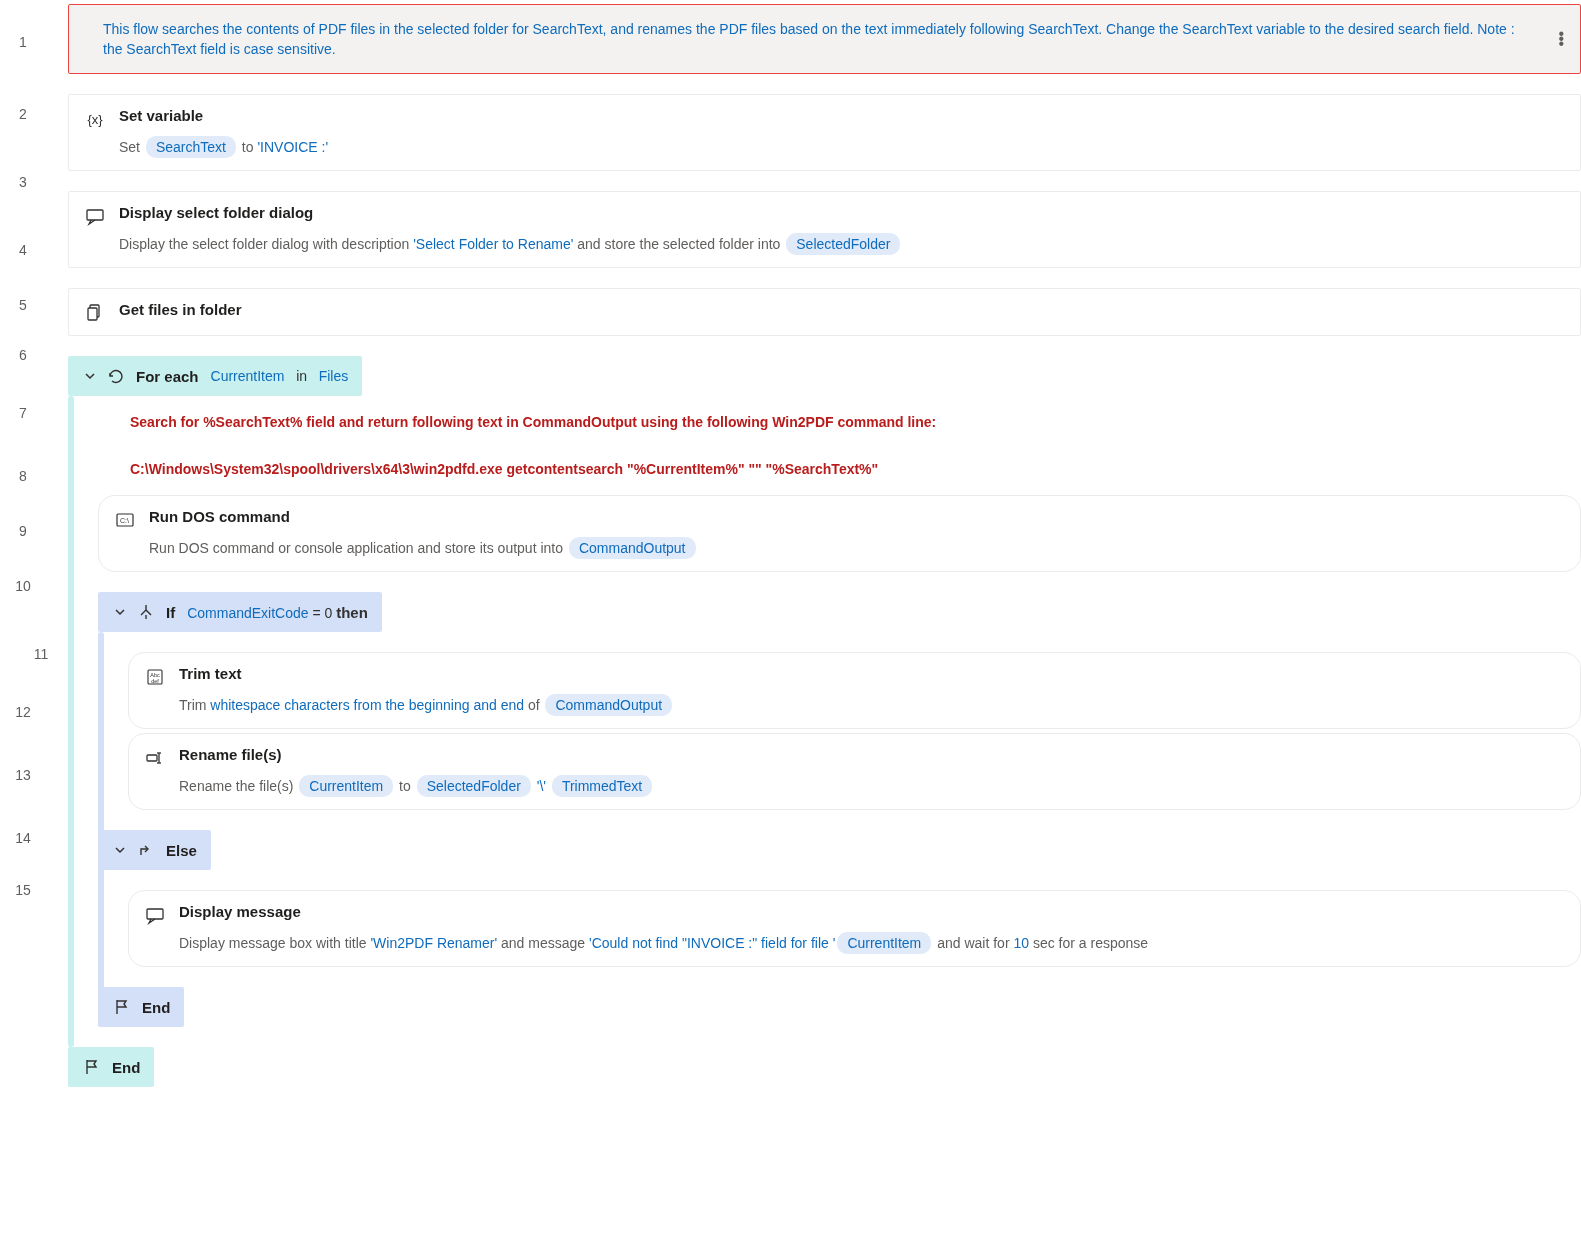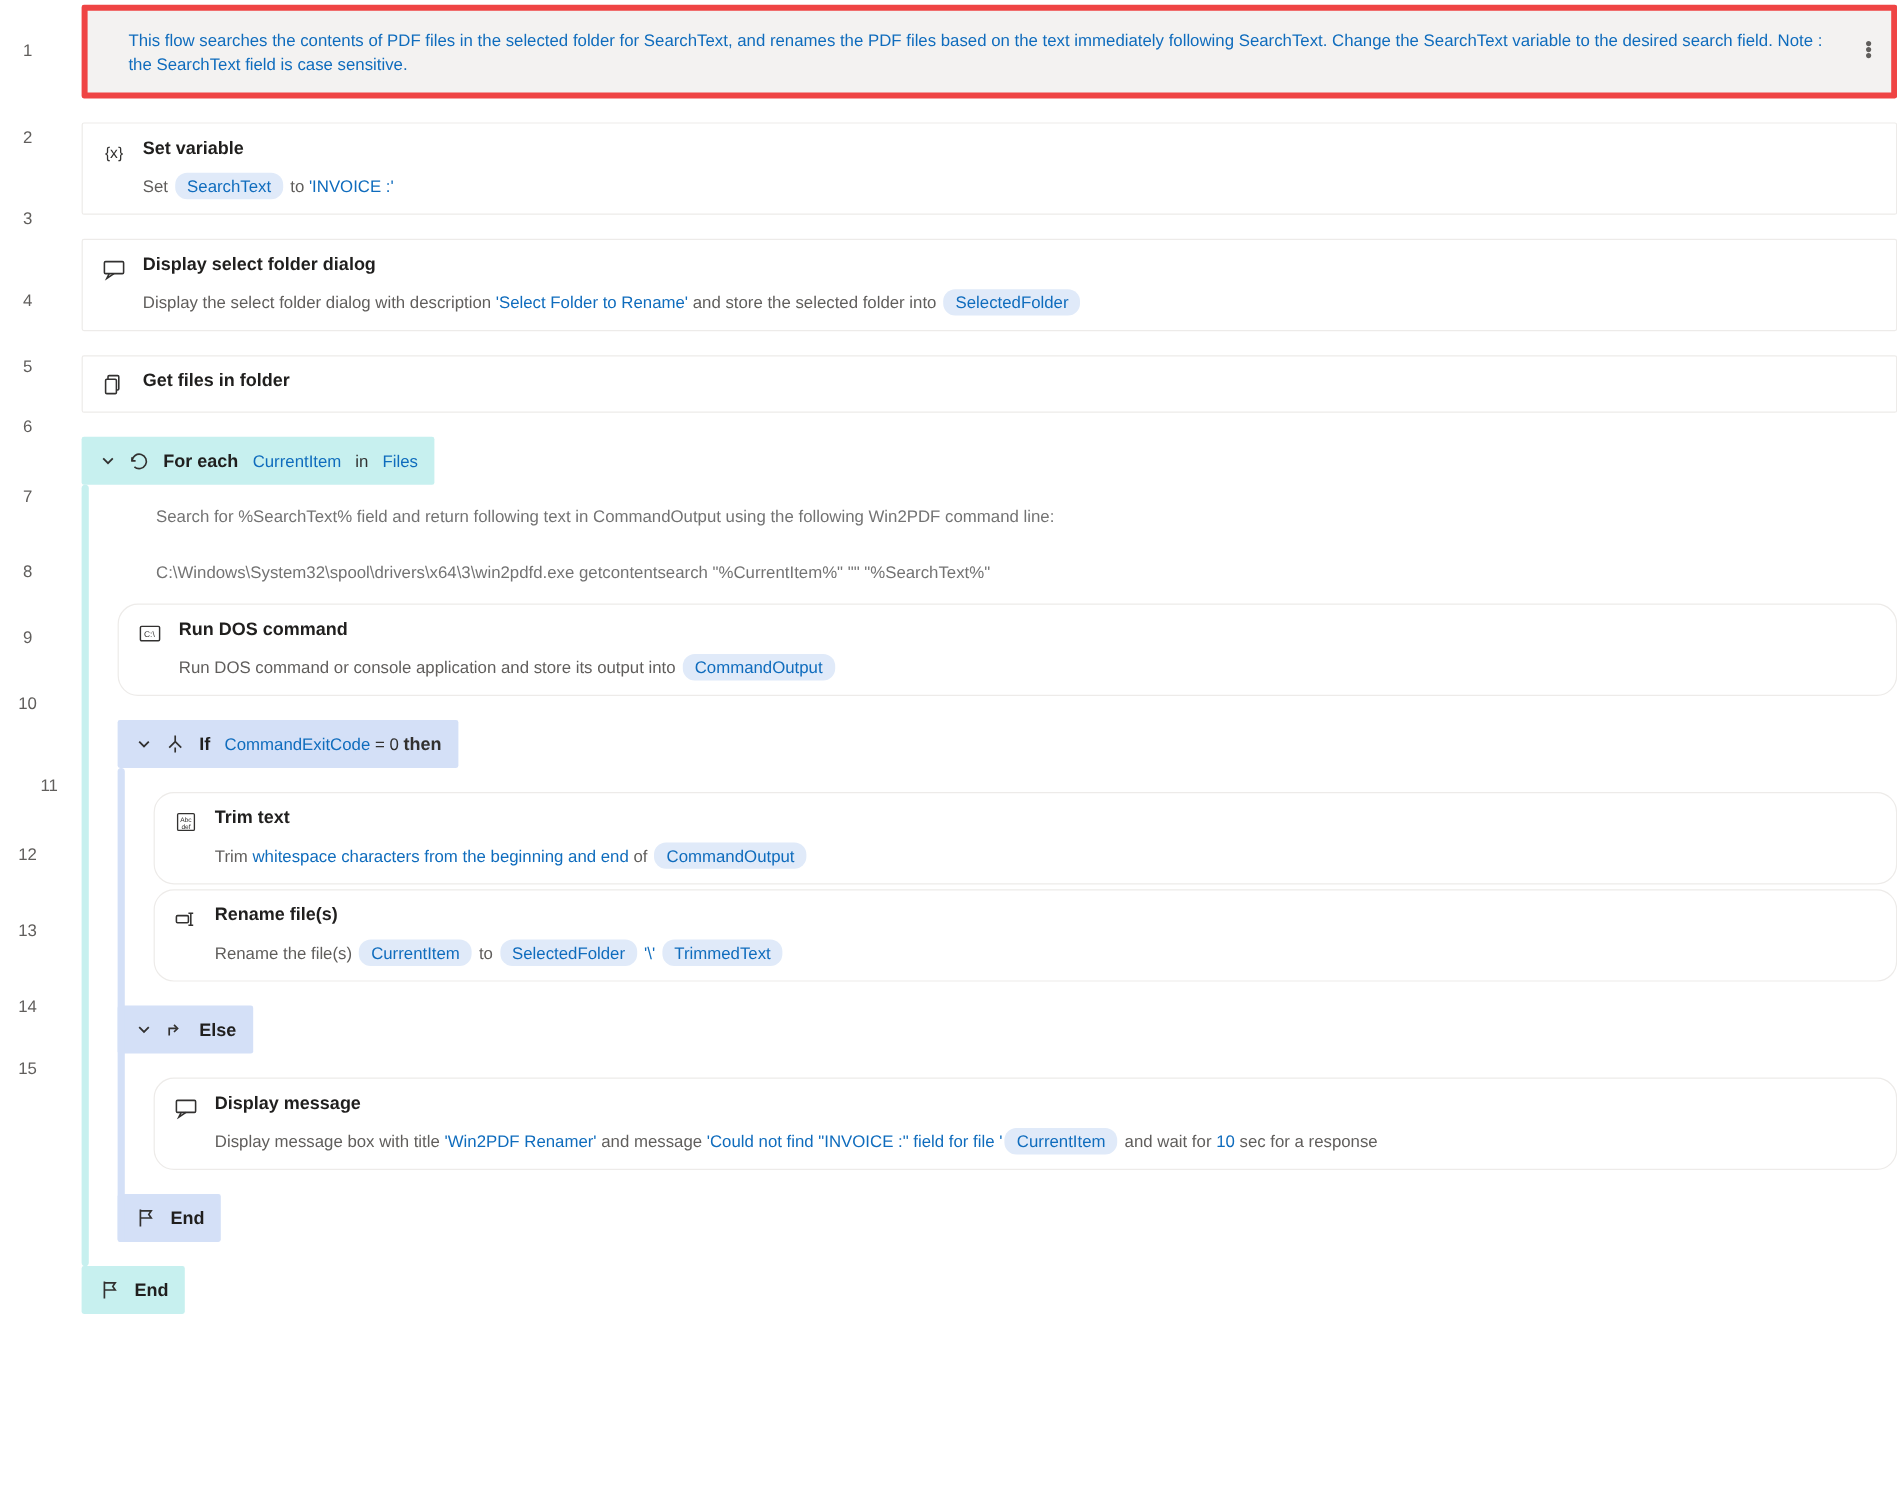--- a/index.html
+++ b/index.html
@@ -59,7 +59,7 @@
   }
   .step.comment {
     background: #f3f2f1;
-    border: 5px solid #ef4444;
+    border: 1px solid #ef4444;
     padding: 14px 50px 14px 34px;
     min-height: 68px;
   }

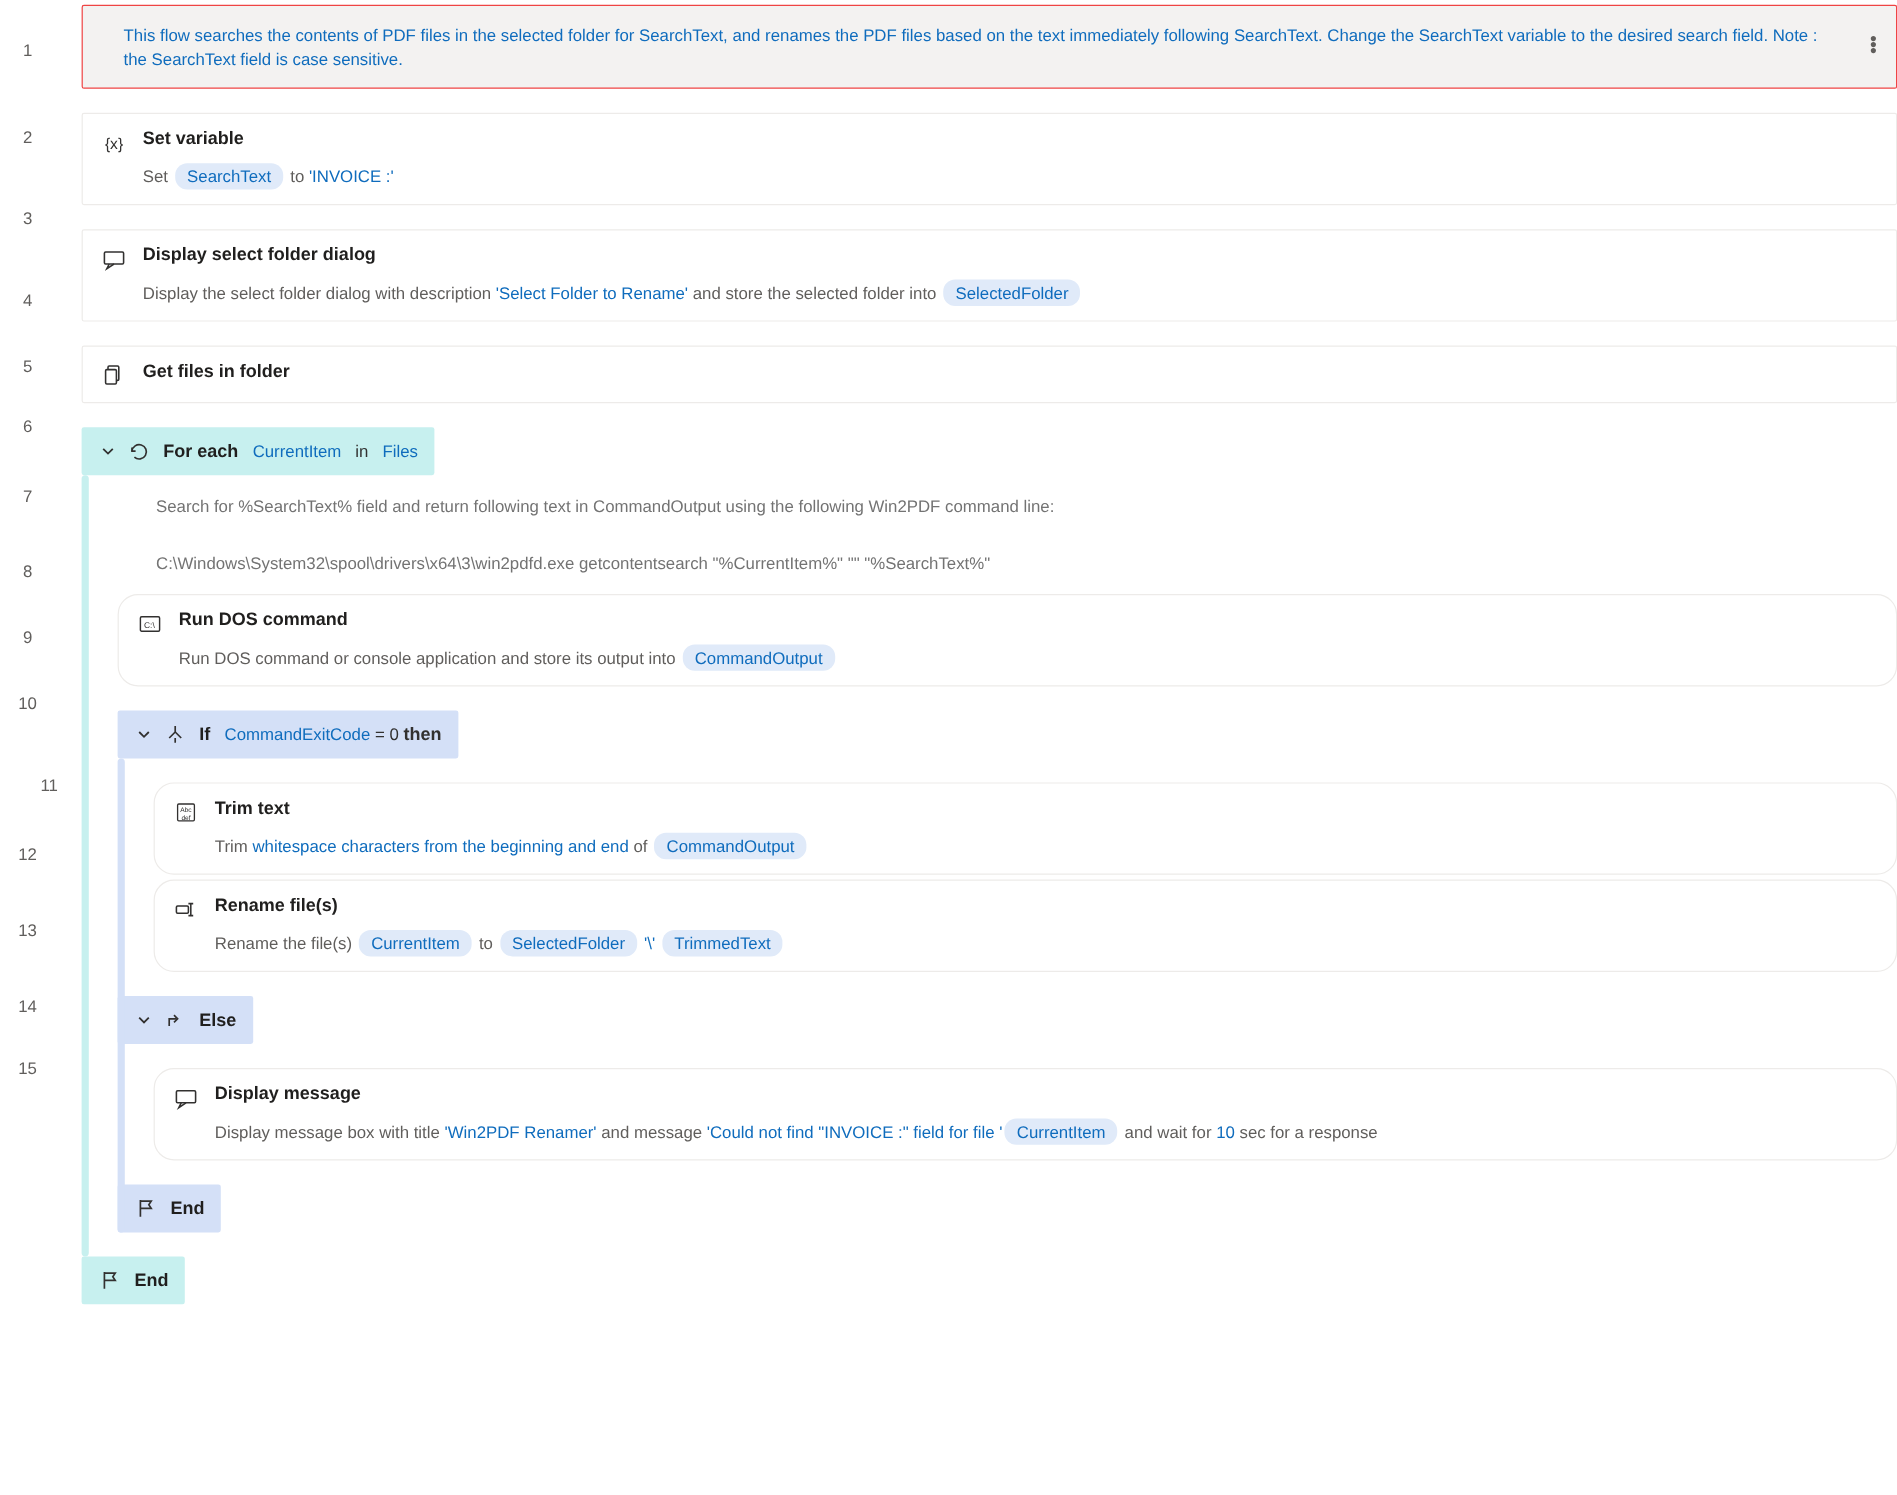--- a/index.html
+++ b/index.html
@@ -154,9 +154,10 @@
   .nested-content { margin-left: 0; }
 
   .inner-comment {
-    color: #737373;
+    color: #b91c1c;
     font-size: 14px;
     padding: 18px 0 18px 62px;
+    font-weight: bold;
   }
 
   .spacer { height: 20px; }

